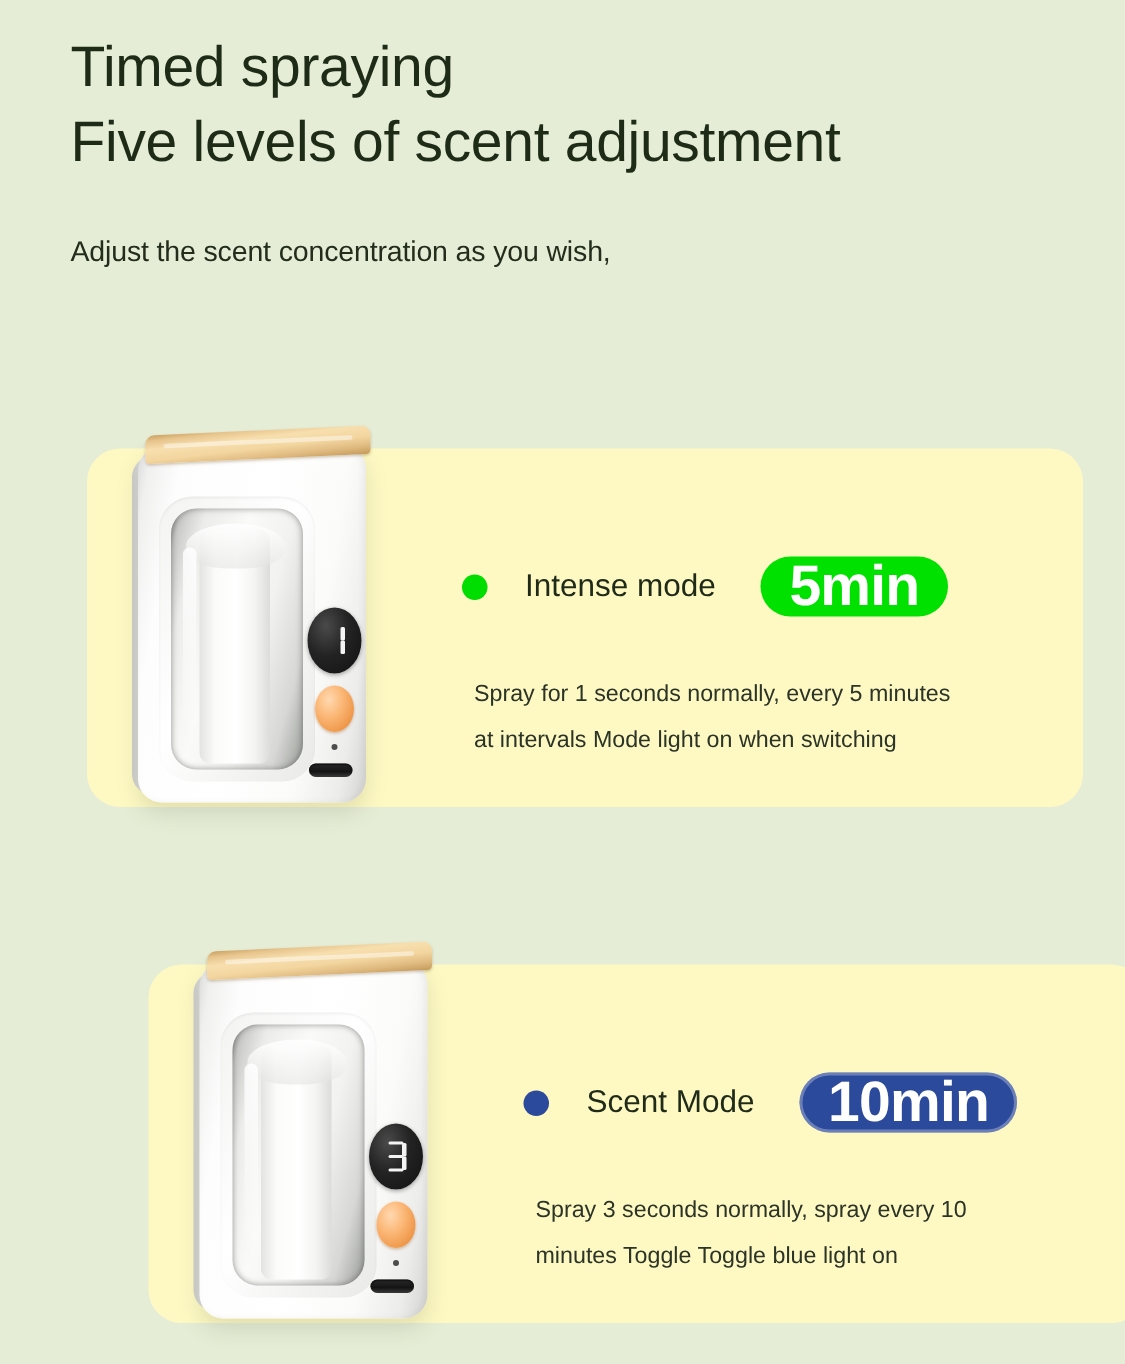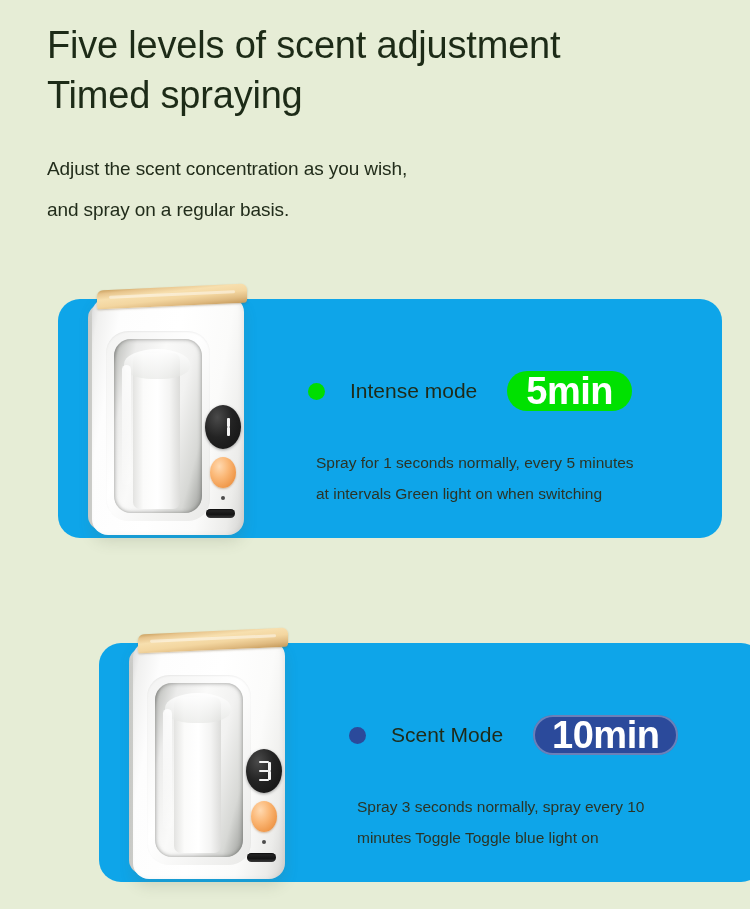--- a/index.html
+++ b/index.html
@@ -306,8 +306,8 @@
 <body>
 
 <div class="header">
+  <div class="headline">Timed spraying</div>
   <div class="headline">Five levels of scent adjustment</div>
-  <div class="headline">Timed spraying</div>
   <div class="subhead">Adjust the scent concentration as you wish,</div>
   <div class="subhead" style="margin-top:0">and spray on a regular basis.</div>
 </div>

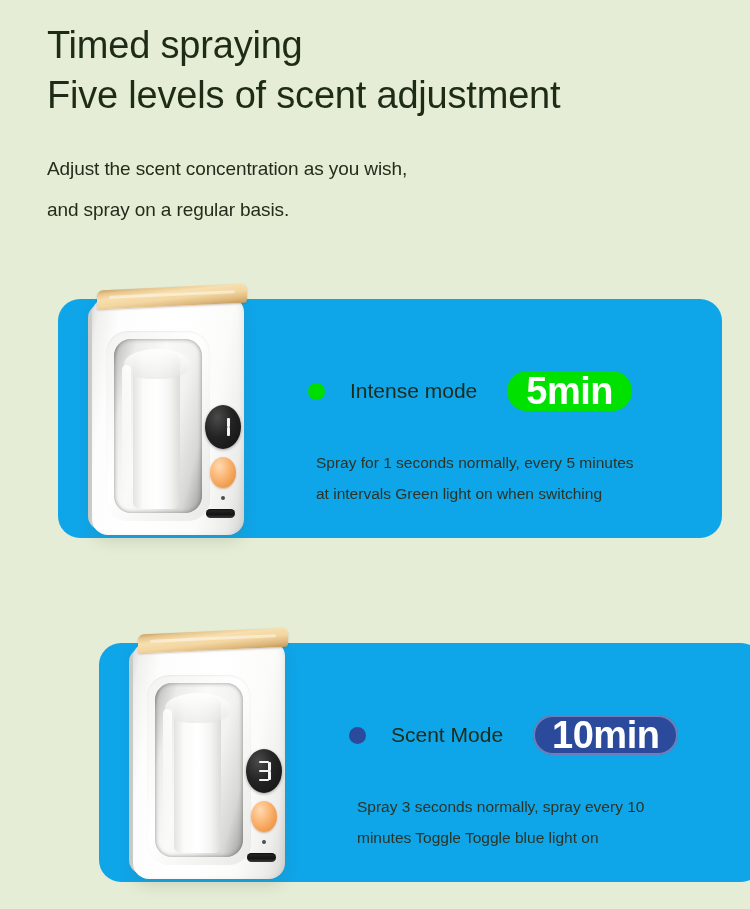--- a/index.html
+++ b/index.html
@@ -309,7 +309,6 @@
   <div class="headline">Timed spraying</div>
   <div class="headline">Five levels of scent adjustment</div>
   <div class="subhead">Adjust the scent concentration as you wish,</div>
-  <div class="subhead" style="margin-top:0">and spray on a regular basis.</div>
 </div>
 
 <div class="card one">

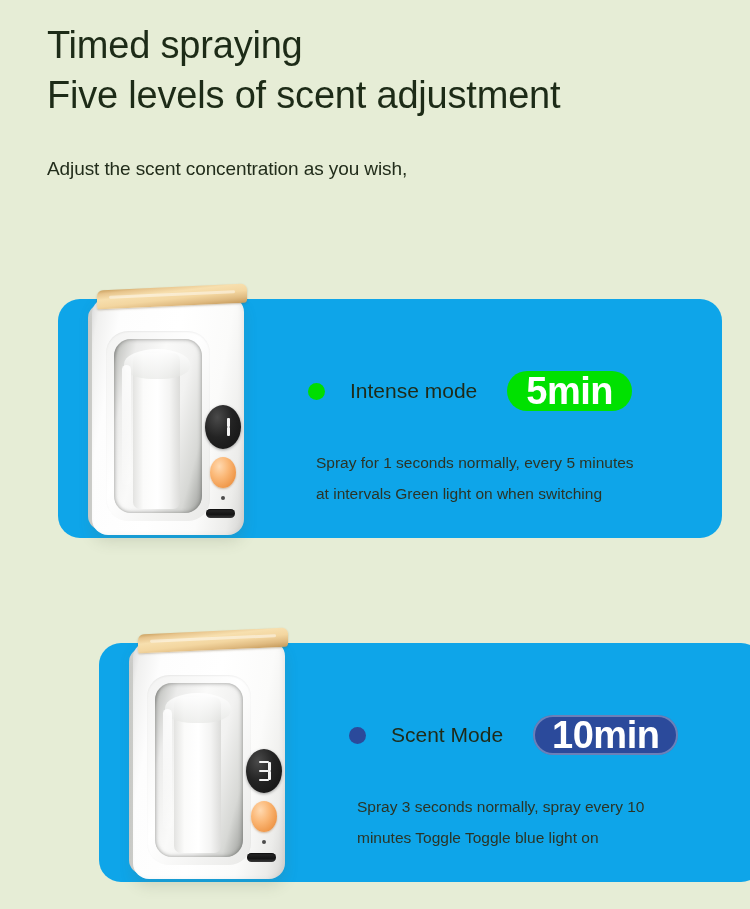--- a/index.html
+++ b/index.html
@@ -44,7 +44,7 @@
     left: 58px;
     width: 664px;
     height: 239px;
-    background: #0ea5e9;
+    background: #fef9c3;
     border-radius: 22px;
   }
   .card.one { top: 299px; }

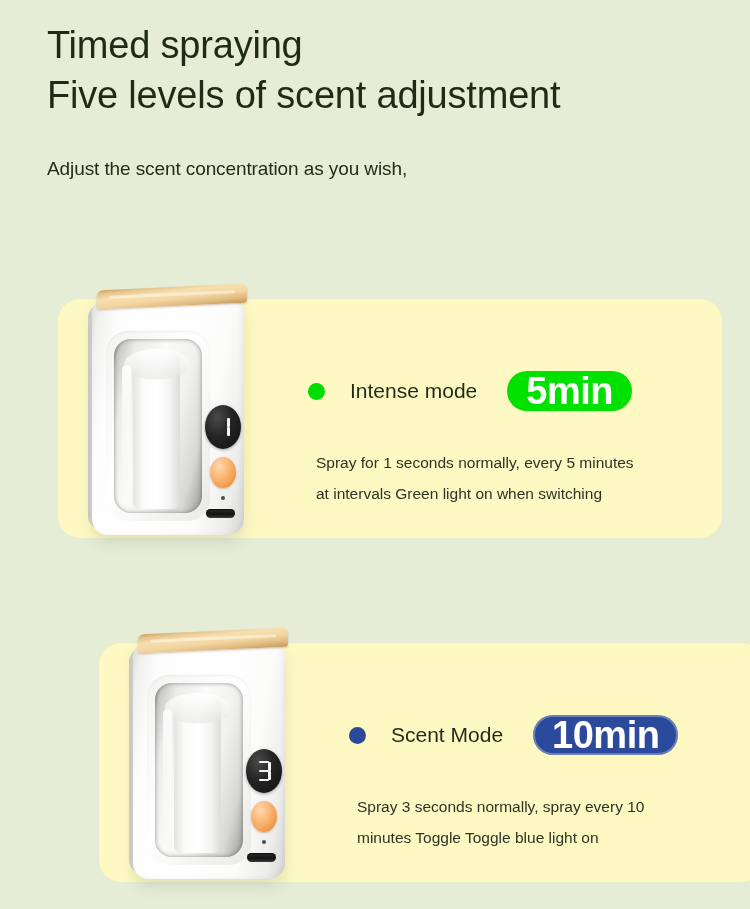--- a/index.html
+++ b/index.html
@@ -343,7 +343,7 @@
 
     <div class="desc">
       <div class="desc-line">Spray for 1 seconds normally, every 5 minutes</div>
-      <div class="desc-line">at intervals Green light on when switching</div>
+      <div class="desc-line">at intervals Mode light on when switching</div>
     </div>
 
   </div>

